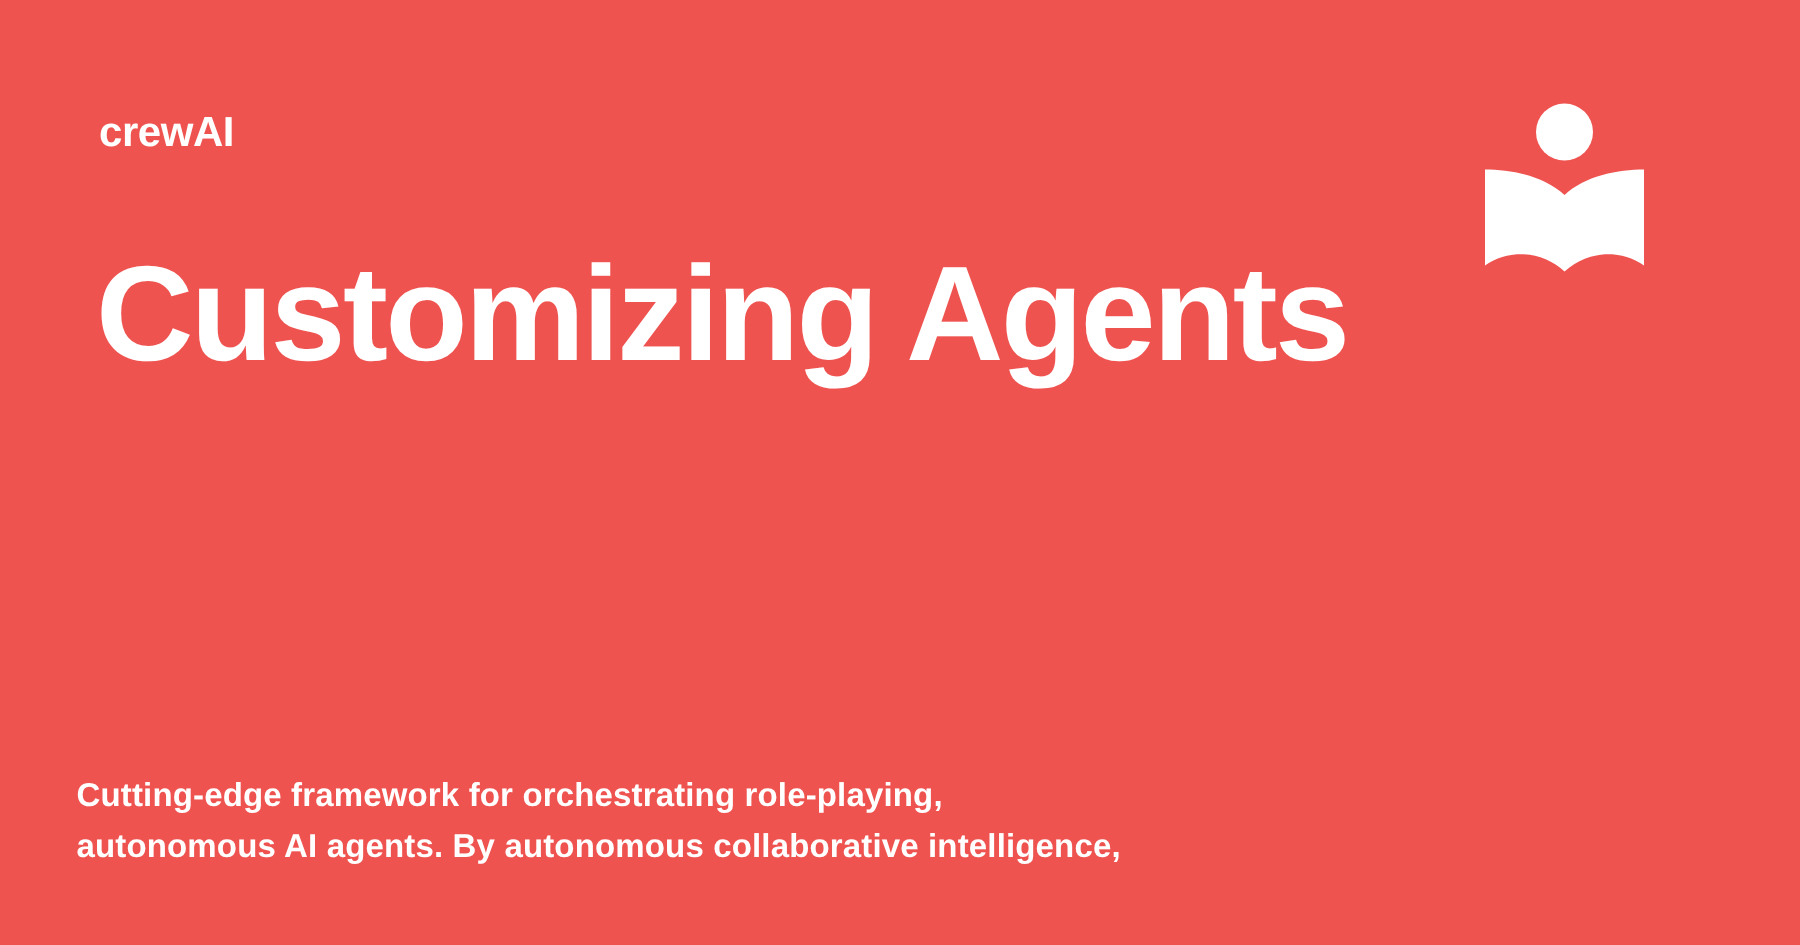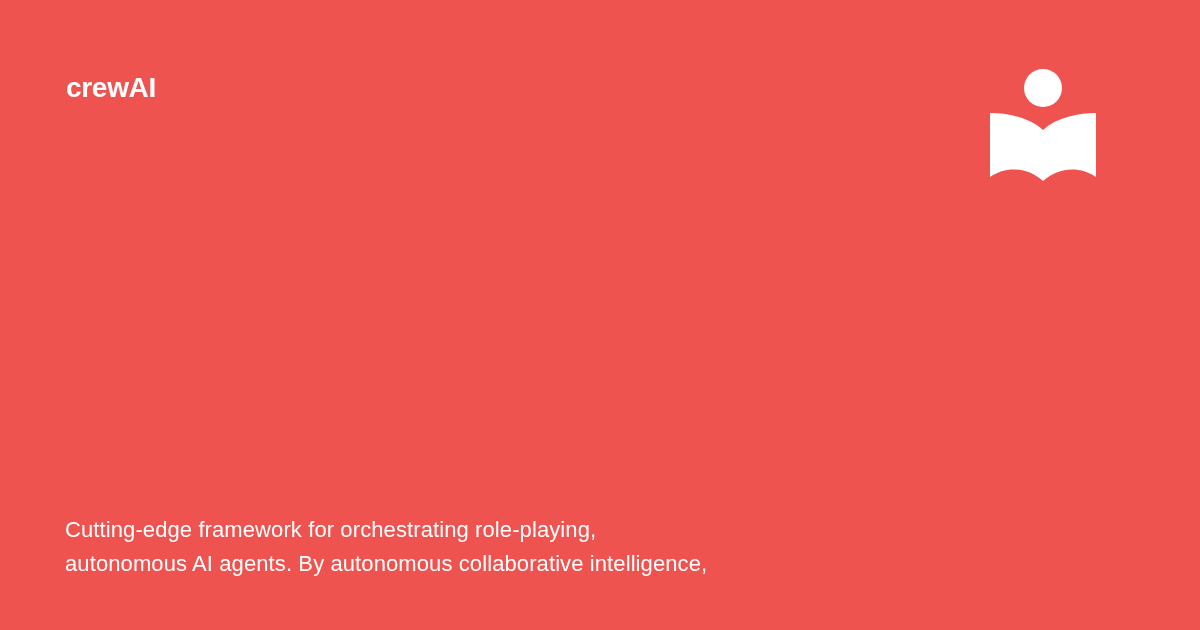--- a/index.html
+++ b/index.html
@@ -104,6 +104,7 @@
     </svg>
   </div>
 
+  <h1 class="page-title">Customizing Agents</h1>
 
   <p class="page-description">
     <span class="desc-line">Cutting-edge framework for orchestrating role-playing,</span>

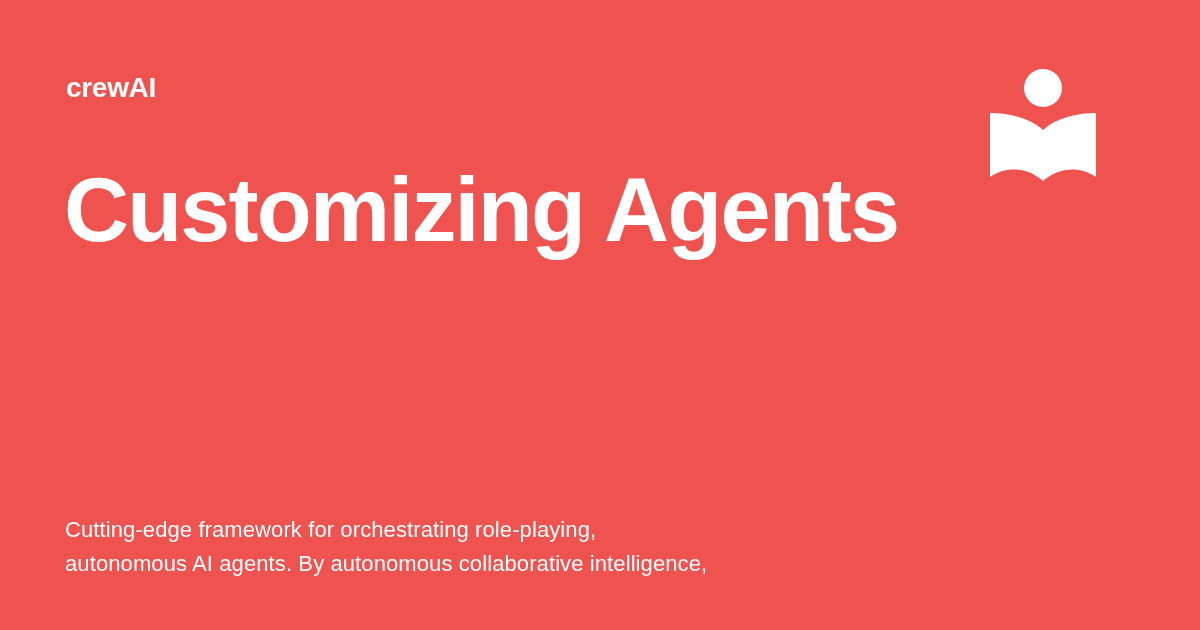--- a/index.html
+++ b/index.html
@@ -68,12 +68,12 @@
   
   .page-description {
     position: absolute;
-    left: 65px;
+    left: 51px;
     top: 513px;
     width: 840px;
     margin: 0;
     font-size: 22px;
-    font-weight: normal;
+    font-weight: bold;
     line-height: 34px;
     letter-spacing: 0.1px;
     color: #ffffff;

